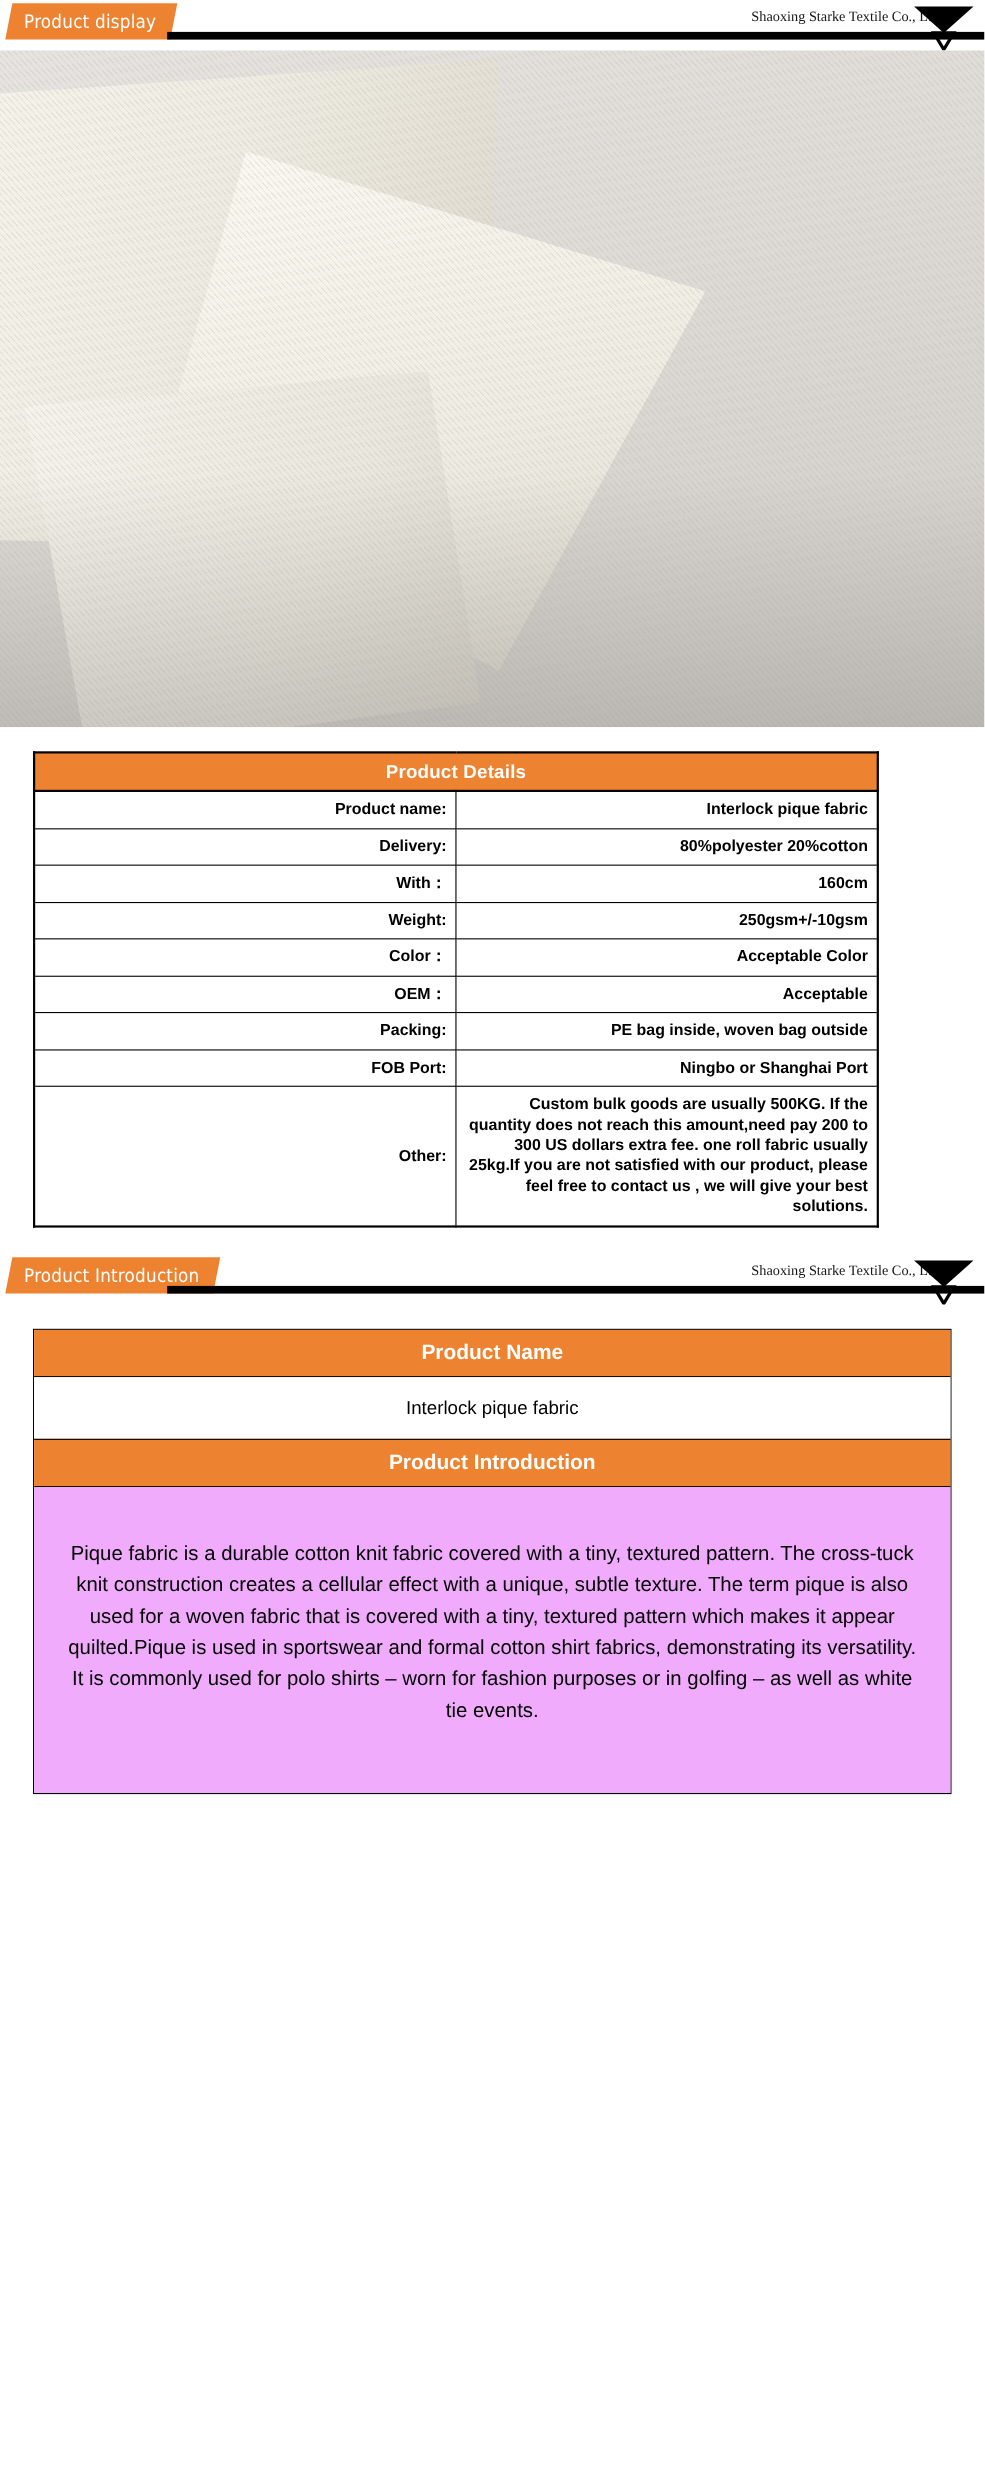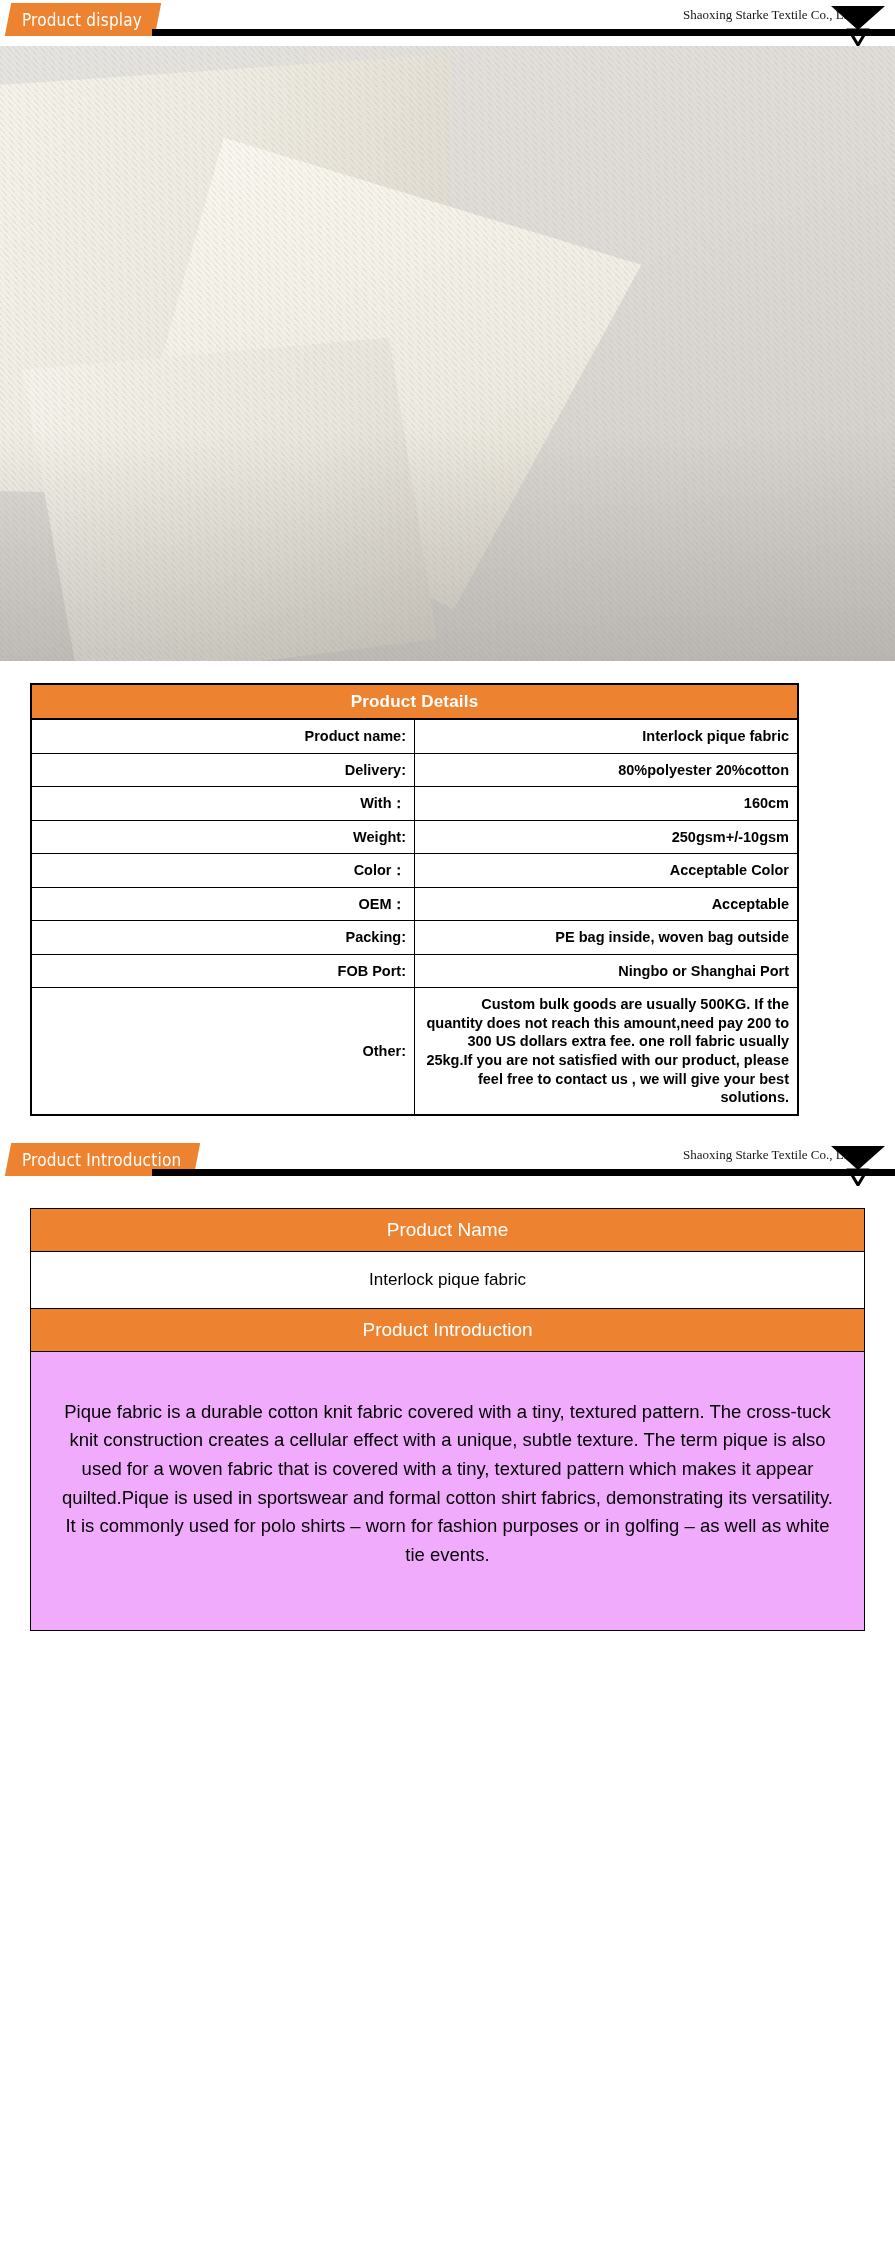--- a/index.html
+++ b/index.html
@@ -178,7 +178,7 @@
     background: #ed8330;
     color: #ffffff;
     font-size: 19px;
-    font-weight: normal;
+    font-weight: bold;
     text-align: center;
     height: 42px;
     line-height: 42px;

